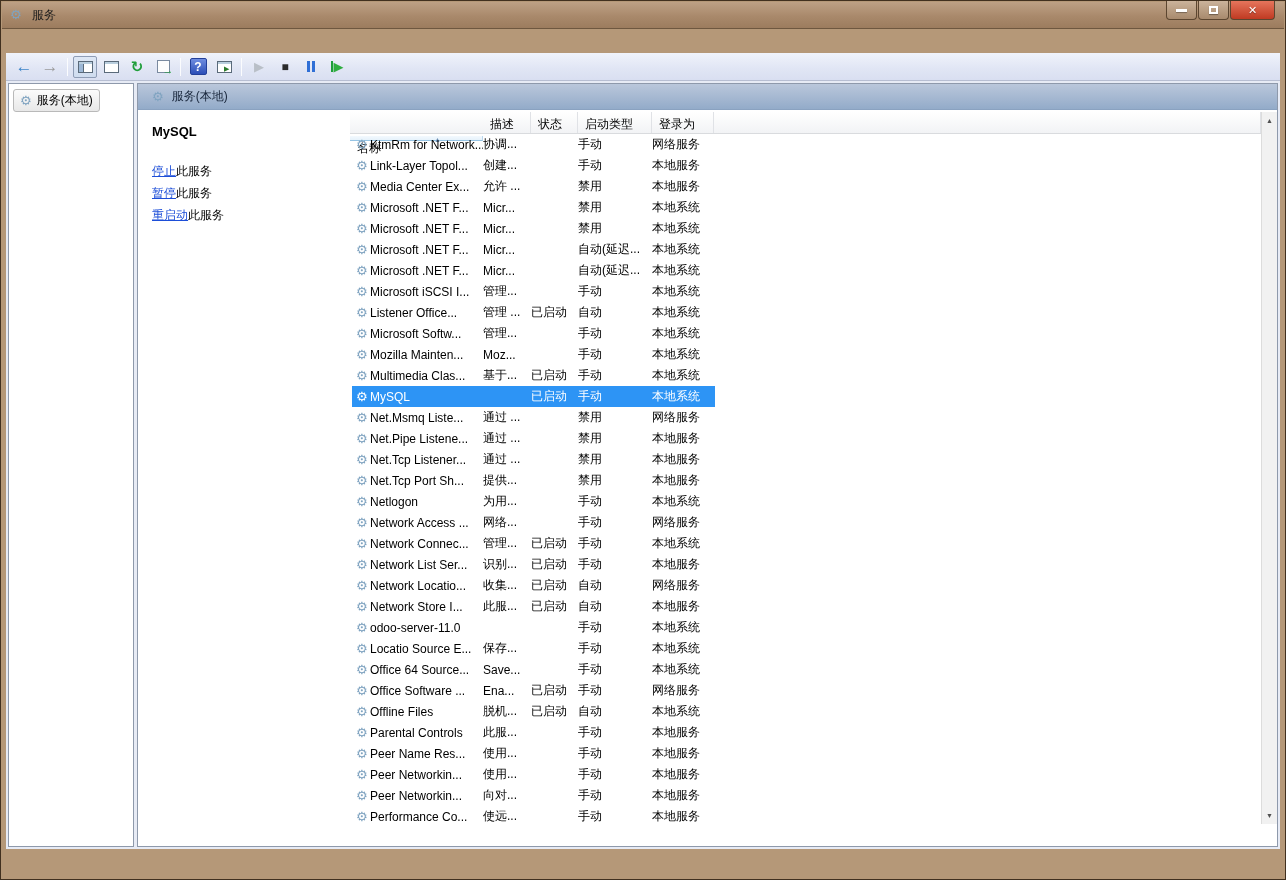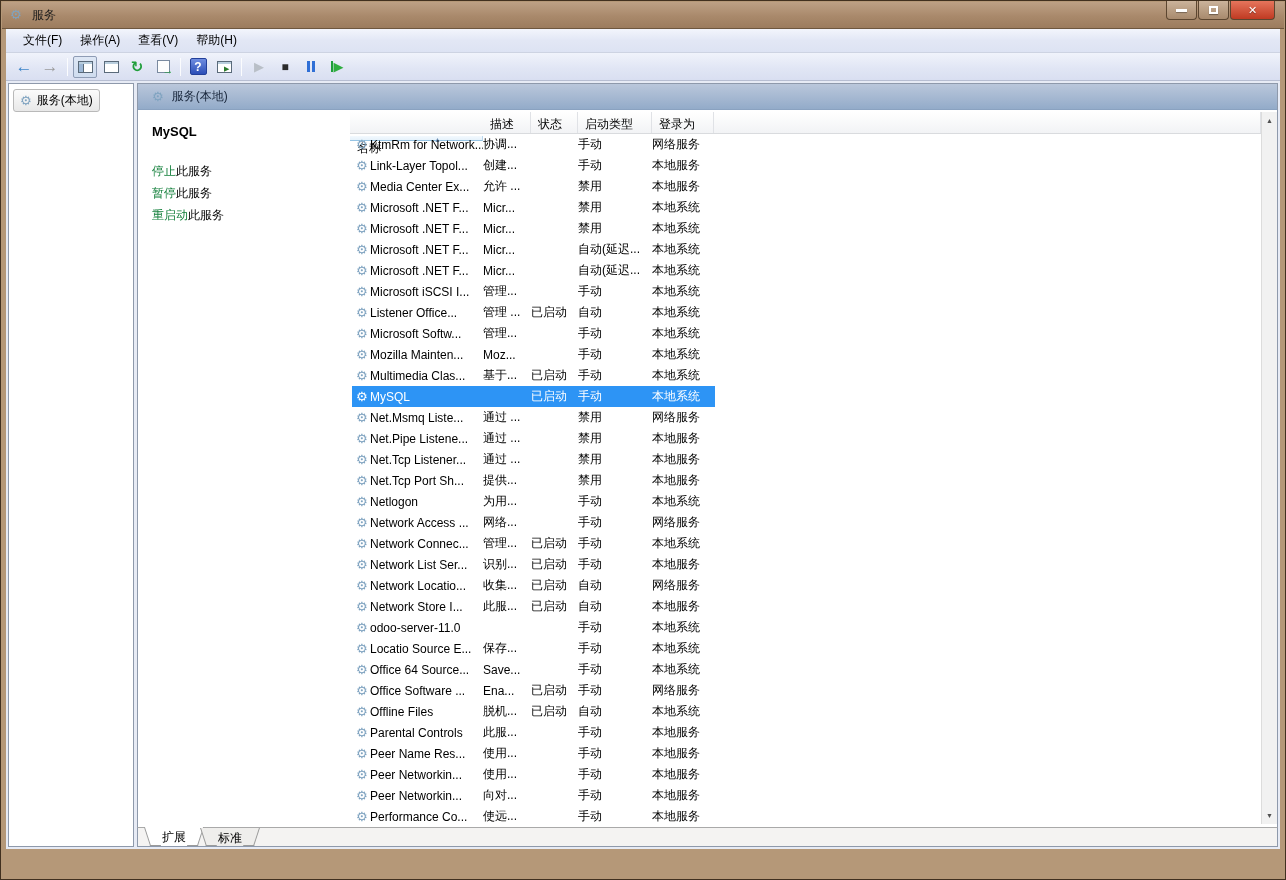--- a/index.html
+++ b/index.html
@@ -128,12 +128,6 @@
       </div>
   </div>
 
-  <div class="menubar">
-    <span class="menu-item">文件(F)</span>
-    <span class="menu-item">操作(A)</span>
-    <span class="menu-item">查看(V)</span>
-    <span class="menu-item">帮助(H)</span>
-  </div>
 
   <div class="toolbar">
     <div class="tbtn">

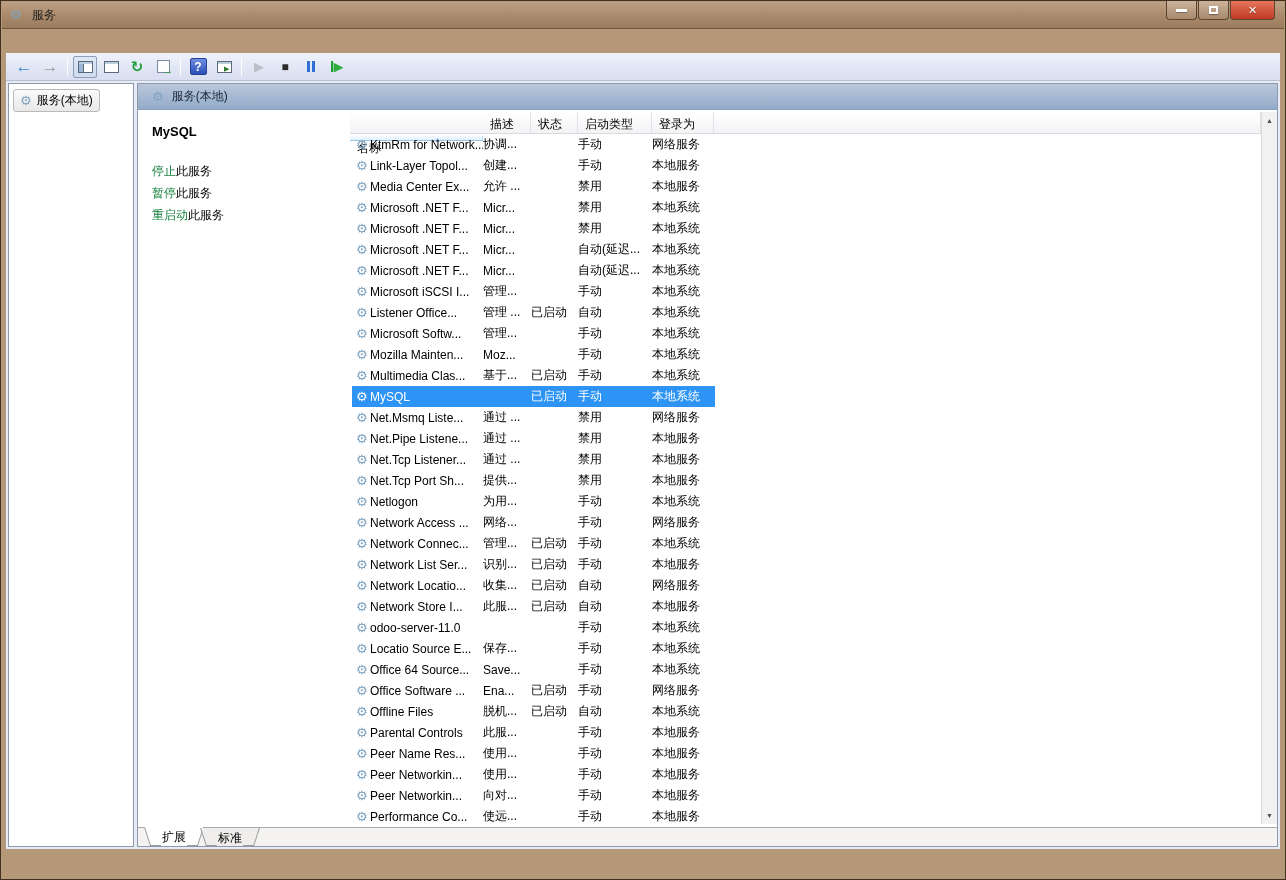--- a/index.html
+++ b/index.html
@@ -69,7 +69,7 @@
   .subpanel { position:absolute; left:0; top:26px; width:212px; bottom:22px; background:#fff; padding:14px 0 0 14px; }
   .sub-title { font-weight:bold; font-size:13px; margin-bottom:24px; }
   .svc-link { margin-bottom:5px; }
-  .svc-link .act { color:#15803d; cursor:pointer; }
+  .svc-link .act { color:#1d4ed8; text-decoration:underline; cursor:pointer; }
 
   
   .list { position:absolute; left:212px; right:0; top:26px; bottom:22px; background:#fff; }

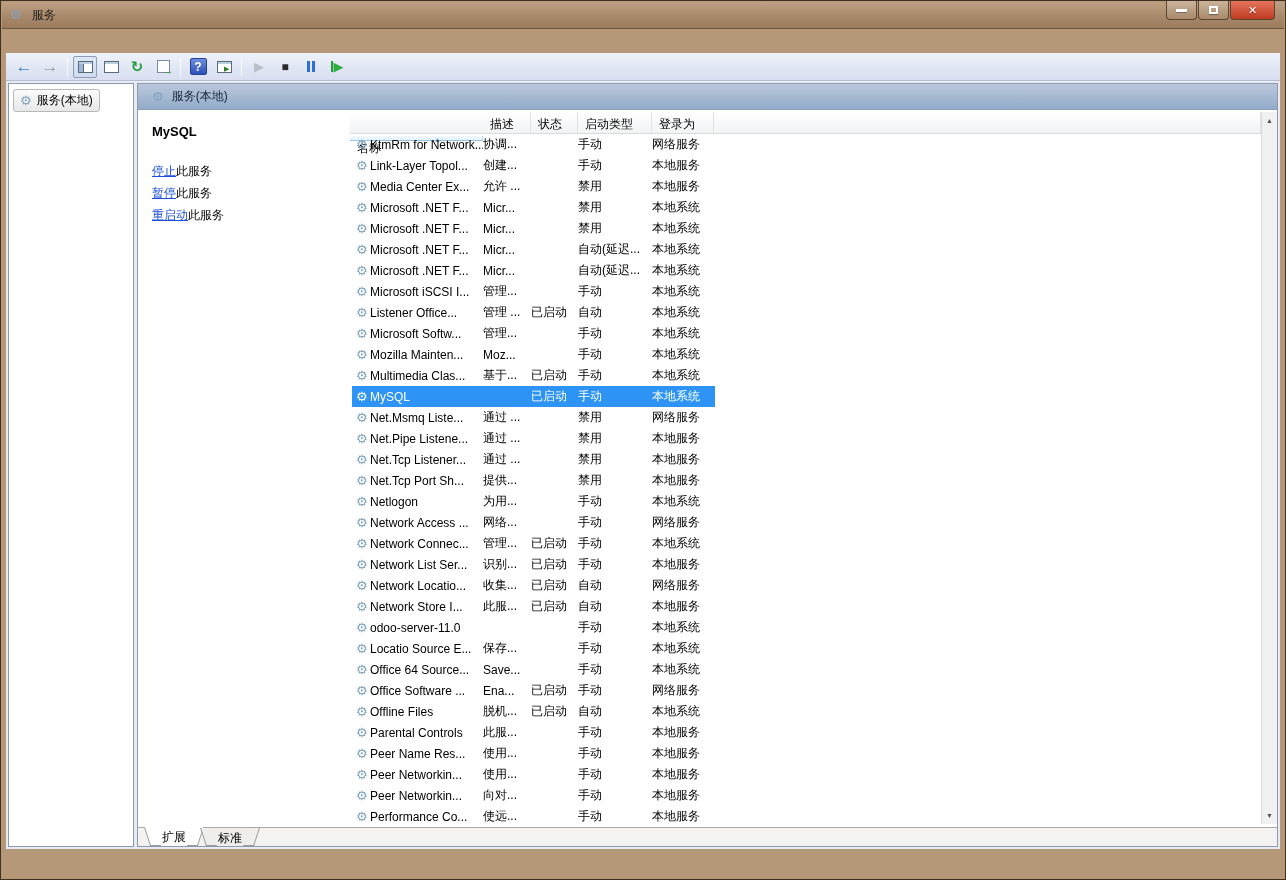--- a/index.html
+++ b/index.html
@@ -529,10 +529,6 @@
       </div>
     </div>
 
-    <div class="tabstrip">
-      <div class="tab active"><span>扩展</span></div>
-      <div class="tab"><span>标准</span></div>
-    </div>
   </div>
 
 </div>

